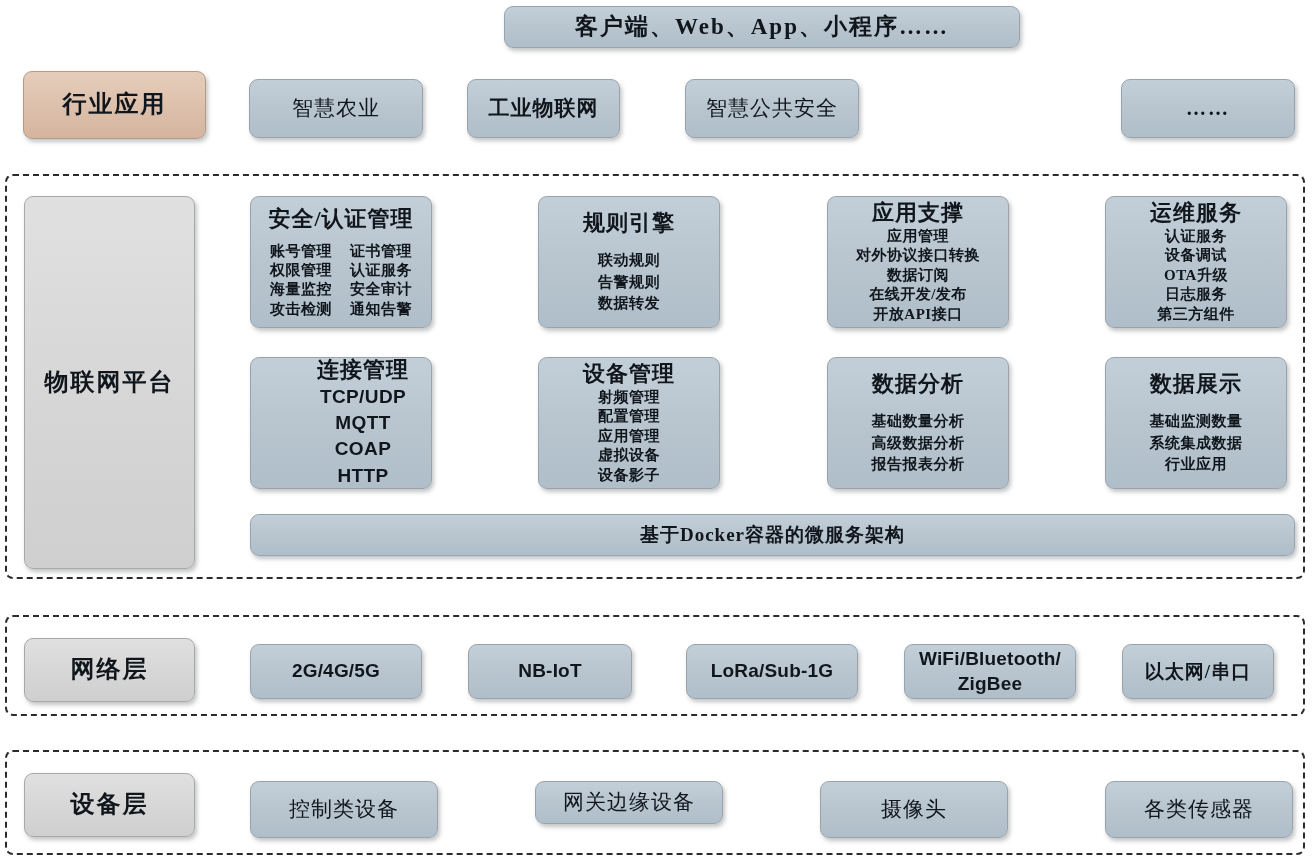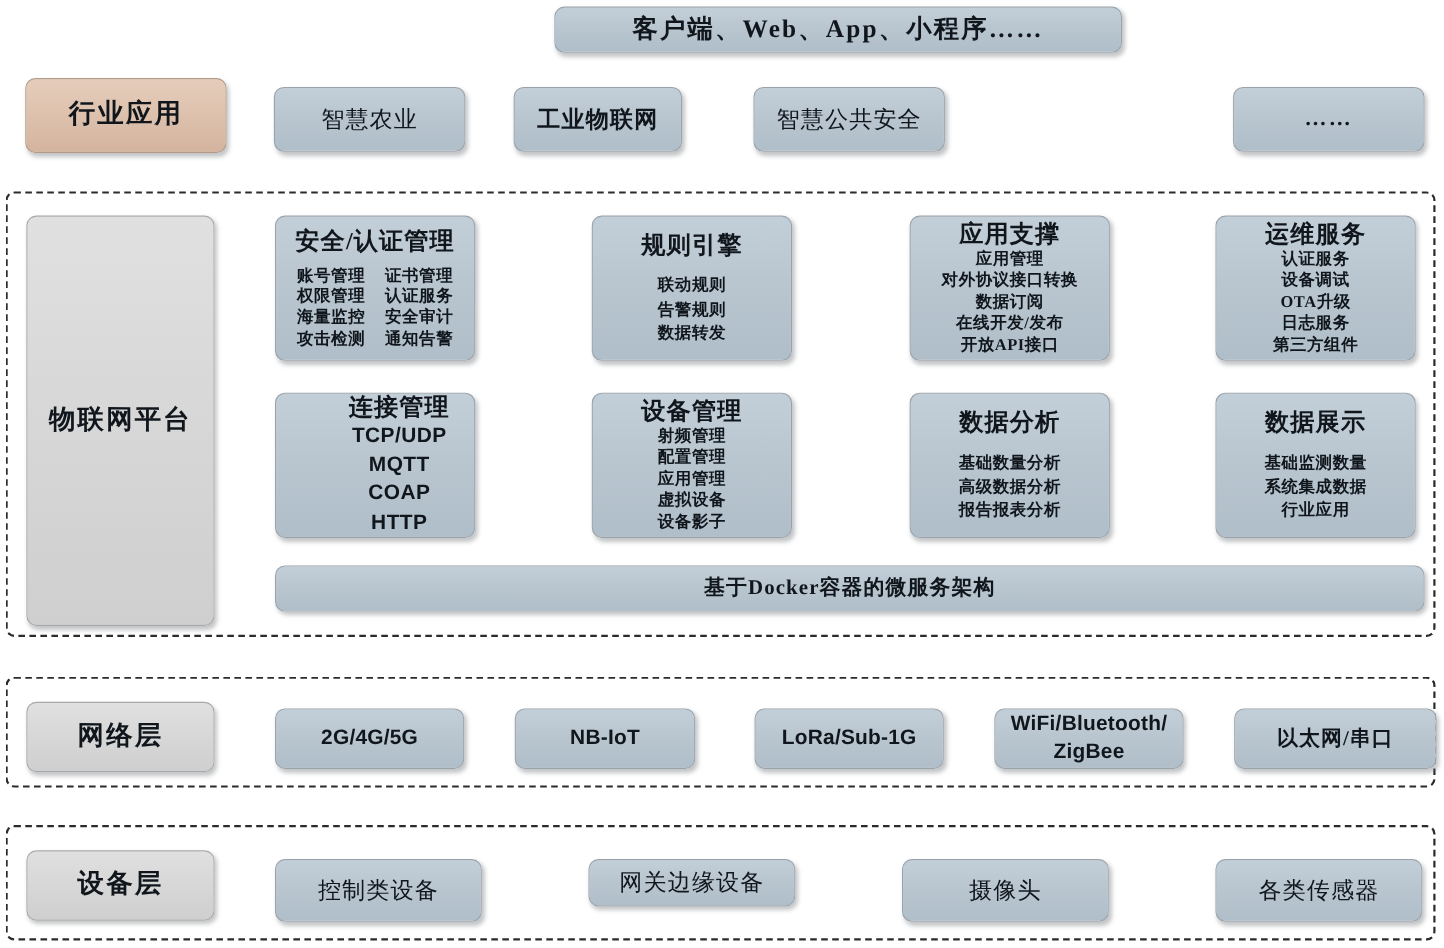--- a/index.html
+++ b/index.html
@@ -270,7 +270,7 @@
     <span class="net-label" style="white-space:pre-line;">WiFi/Bluetooth/
 ZigBee</span>
   </div>
-  <div class="box" style="left:1122px; top:644px; width:184px; height:55px;">
+  <div class="box" style="left:1122px; top:644px; width:152px; height:55px;">
     <span class="label-cn-b" style="font-size:19px;">以太网/串口</span>
   </div>
 

